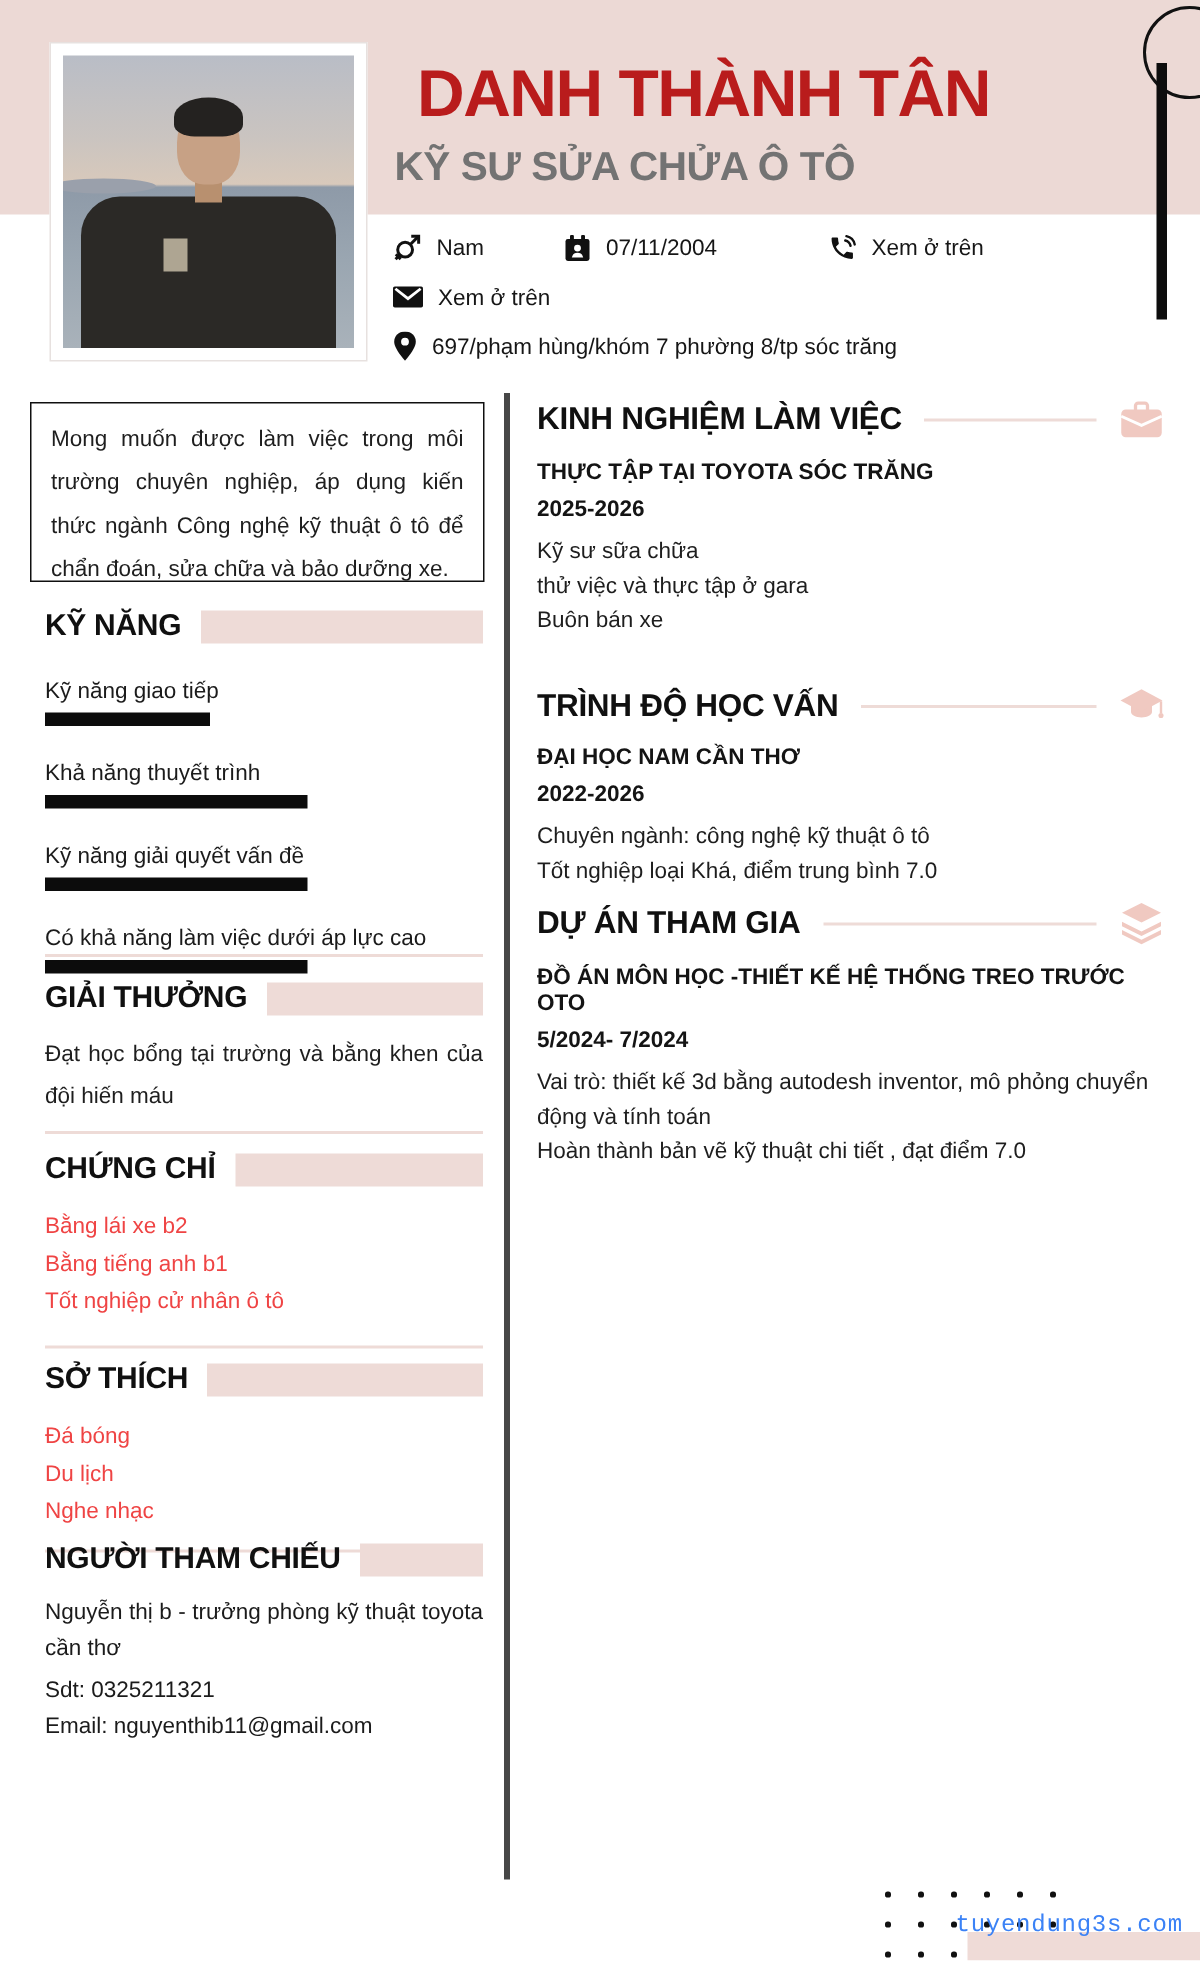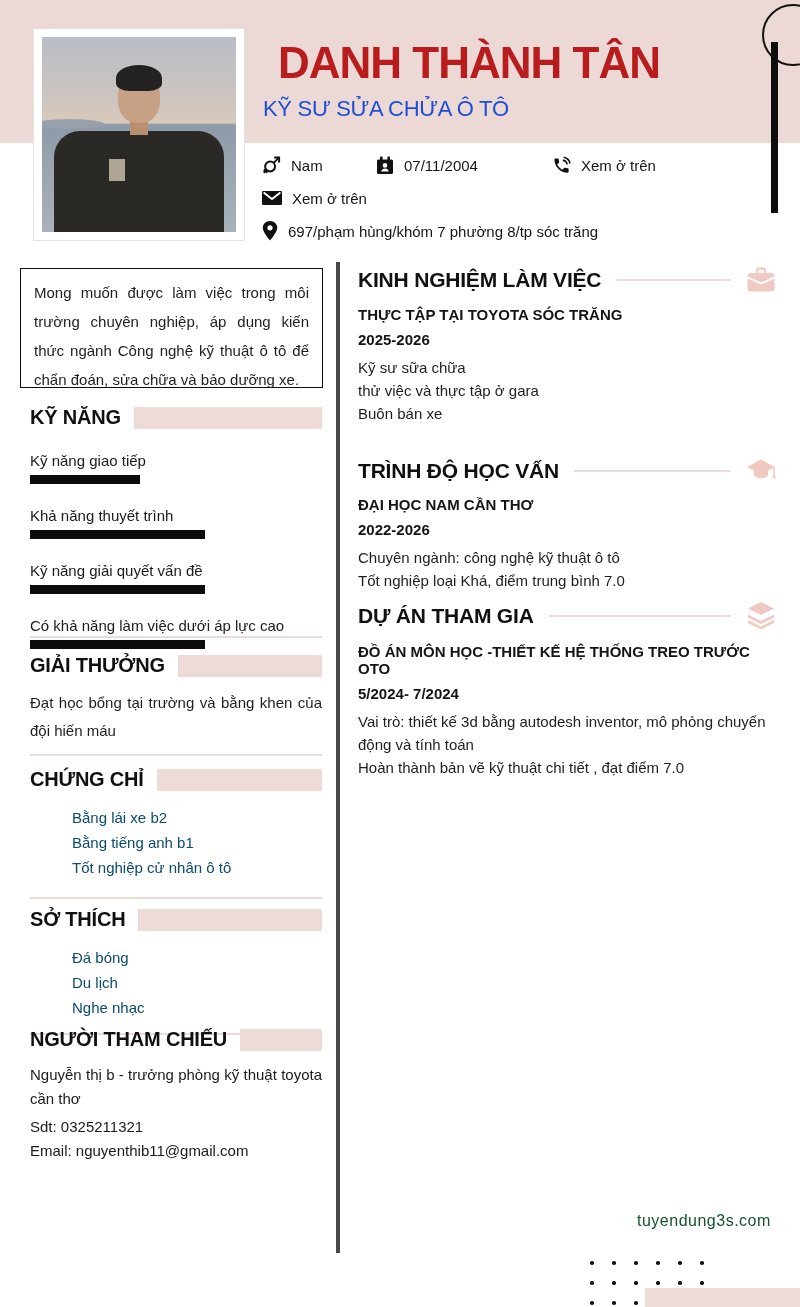--- a/index.html
+++ b/index.html
@@ -22,7 +22,7 @@
   .photo .tag { position:absolute; left:50%; top:122px; width:16px; height:22px; margin-left:-30px; background:#cfc4ae; opacity:.8; }
 
   .name { position:absolute; left:278px; top:38px; font-size:44px; font-weight:bold; letter-spacing:-1px; color:#b91c1c; white-space:nowrap; }
-  .job-title { position:absolute; left:263px; top:96px; font-size:22px; font-weight:normal; letter-spacing:-0.3px; color:#1d4ed8; white-space:nowrap; }
+  .job-title { position:absolute; left:263px; top:96px; font-size:27px; font-weight:bold; letter-spacing:-0.3px; color:#737373; white-space:nowrap; }
 
   .contact { position:absolute; left:262px; top:152px; width:530px; font-size:15px; color:#161616; }
   .c-row { display:flex; align-items:center; height:26px; margin-bottom:7px; }

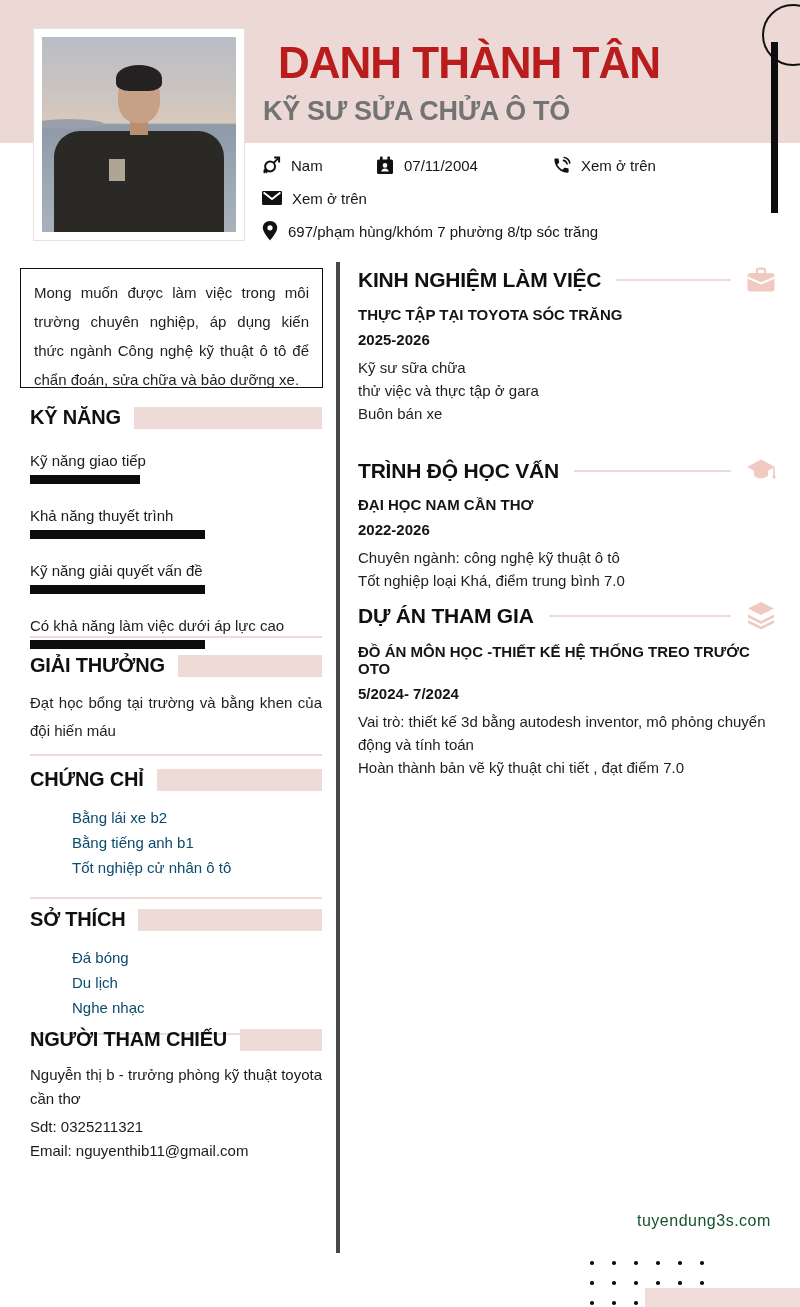--- a/index.html
+++ b/index.html
@@ -46,7 +46,7 @@
   .skill-item .bar { height:9px; background:#0c0c0c; margin-top:1px; }
 
   .body-text { font-size:15px; line-height:28px; text-align:justify; color:#1e1e1e; }
-  .plain-list div { font-size:15px; line-height:25px; color:#0c4a6e;margin-left:42px; }
+  .plain-list div { font-size:15px; line-height:25px; color:#ef4444; }
   .ref-lines div { font-size:15px; line-height:24px; color:#1b1b1b; }
   .ref-just { text-align:justify; }
 

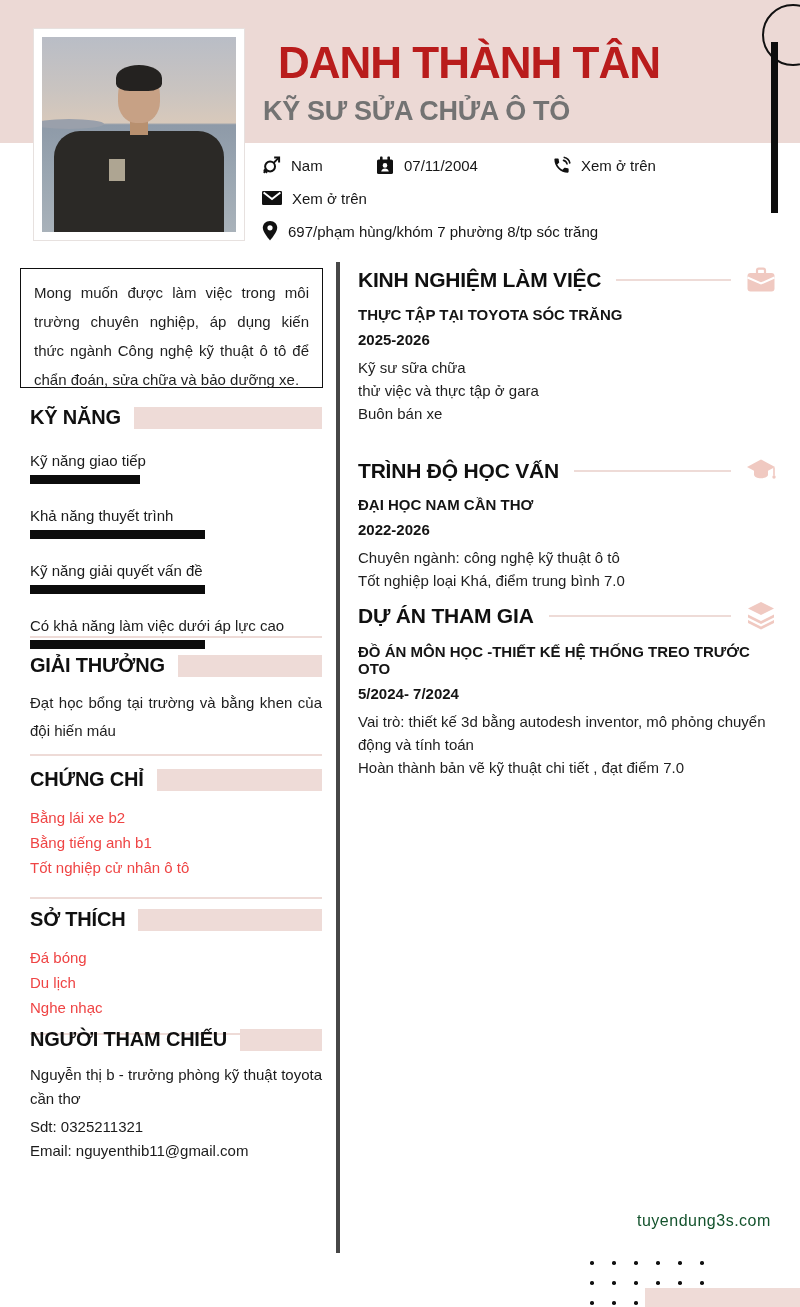--- a/index.html
+++ b/index.html
@@ -64,7 +64,7 @@
   .dots { position:absolute; left:590px; top:1253px; display:grid; grid-template-columns:repeat(6,22px); grid-template-rows:repeat(3,20px); }
   .dots span { width:3.5px; height:3.5px; background:#111; border-radius:50%; align-self:center; justify-self:start; }
   .wm-box { position:absolute; left:645px; top:1288px; width:155px; height:19px; background:#efdbd7; }
-  .wm-text { position:absolute; left:637px; top:1212px; font-family:Liberation Sans, sans-serif; font-size:16px; color:#14532d; letter-spacing:0.5px; }
+  .wm-text { position:absolute; left:637px; top:1274px; font-family:Liberation Mono, monospace; font-size:16px; color:#3b82f6; letter-spacing:0.5px; }
 </style>
 </head>
 <body>

